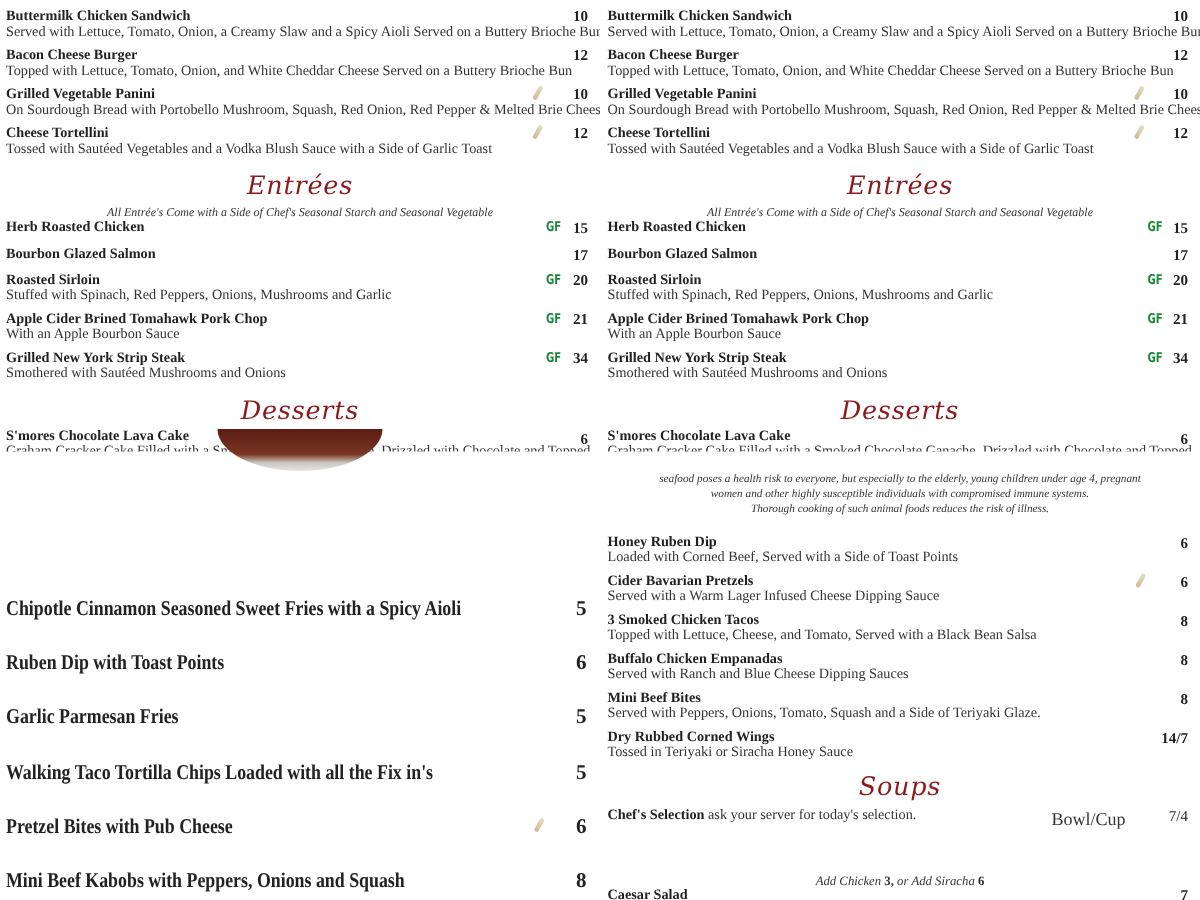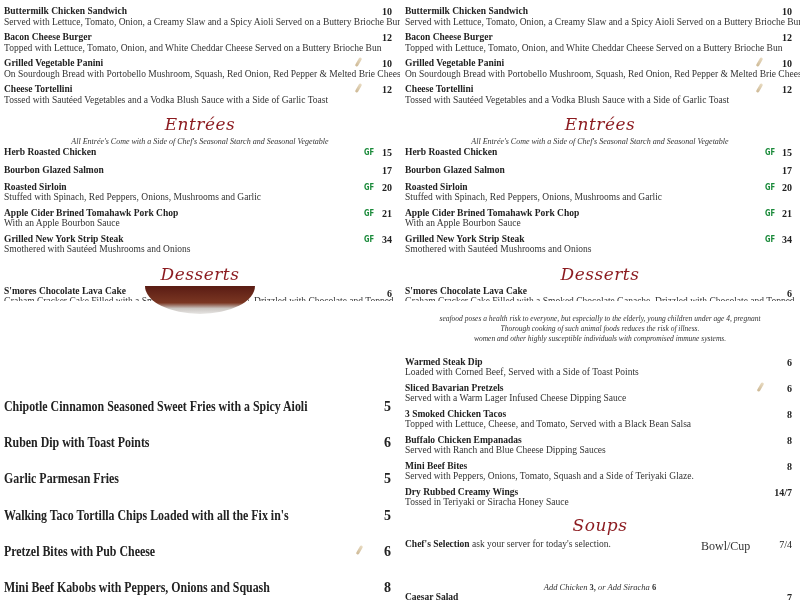--- a/index.html
+++ b/index.html
@@ -148,8 +148,8 @@
 
   <div class="disclaimer" style="top:302px;margin-top:12px;">
     <div>seafood poses a health risk to everyone, but especially to the elderly, young children under age 4, pregnant</div>
+    <div>women and other highly susceptible individuals with compromised immune systems.</div>
     <div>Thorough cooking of such animal foods reduces the risk of illness.</div>
-    <div>women and other highly susceptible individuals with compromised immune systems.</div>
   </div>
 
 

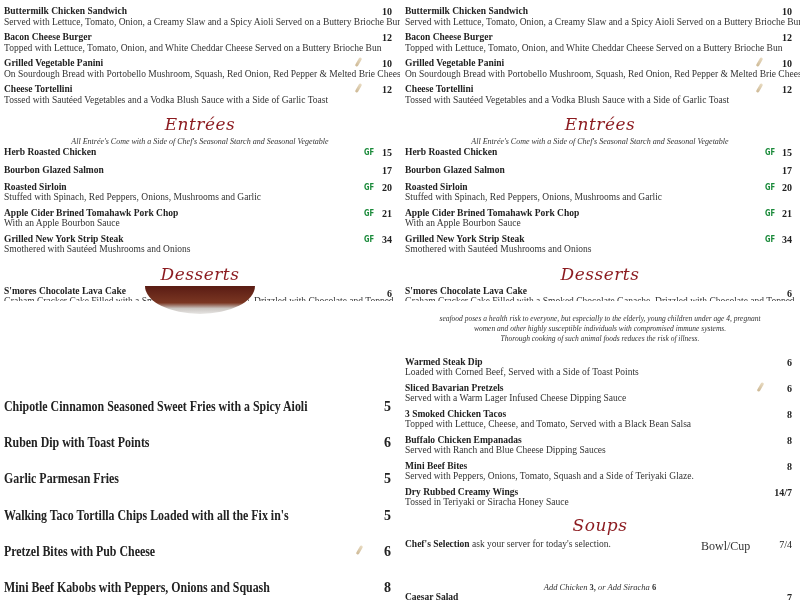--- a/index.html
+++ b/index.html
@@ -153,7 +153,7 @@
   </div>
 
 
-  <div class="item-name" style="left:5px;top:357px;">Warmed Steak Dip</div>
+  <div class="item-name" style="left:5px;top:357px;">Honey Ruben Dip</div>
   <div class="item-desc" style="left:5px;top:367px;">Loaded with Corned Beef, Served with a Side of Toast Points</div>
   <div class="price" style="left:362px;top:357px;">6</div>
 

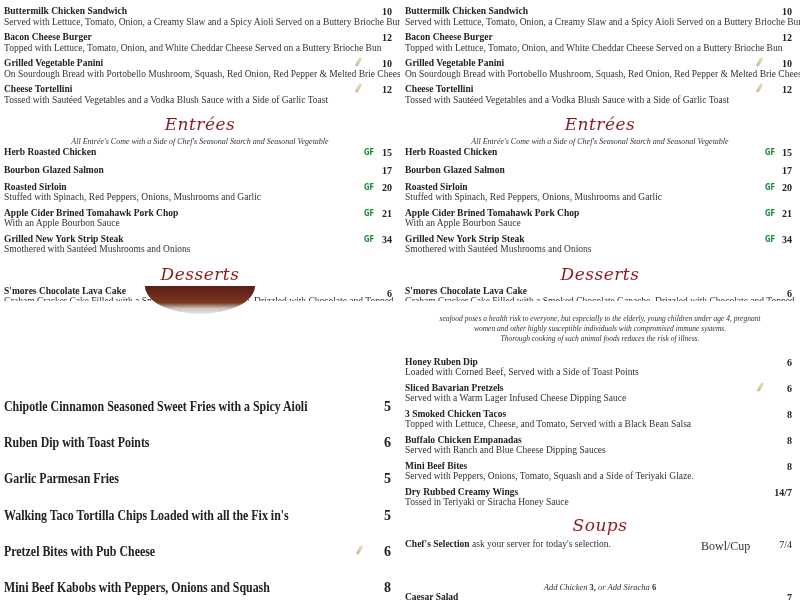--- a/index.html
+++ b/index.html
@@ -157,7 +157,7 @@
   <div class="item-desc" style="left:5px;top:367px;">Loaded with Corned Beef, Served with a Side of Toast Points</div>
   <div class="price" style="left:362px;top:357px;">6</div>
 
-  <div class="item-name" style="left:5px;top:383px;">Sliced Bavarian Pretzels</div>
+  <div class="item-name" style="left:5px;top:383px;">Cider Bavarian Pretzels</div>
   <div class="item-desc" style="left:5px;top:393px;">Served with a Warm Lager Infused Cheese Dipping Sauce</div>
   <div class="veg" style="left:359px;top:382px;"></div>
   <div class="price" style="left:362px;top:383px;">6</div>

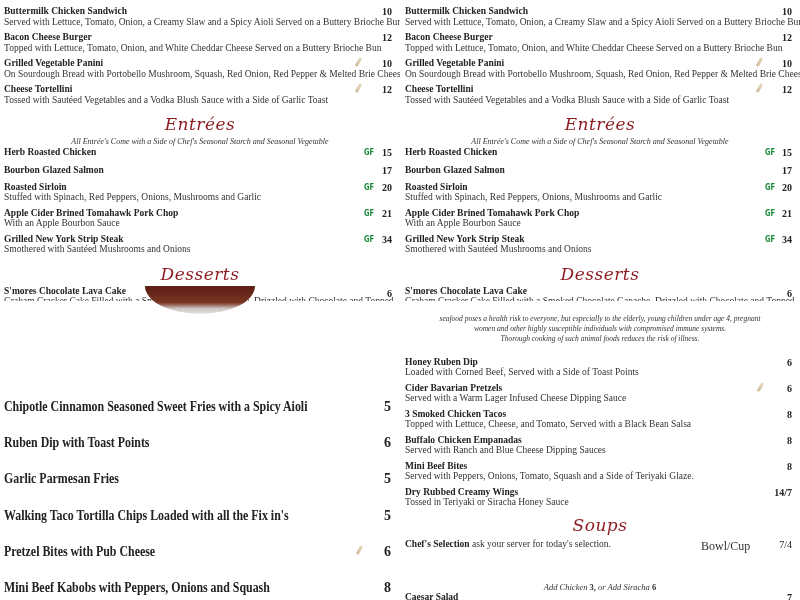--- a/index.html
+++ b/index.html
@@ -174,7 +174,7 @@
   <div class="item-desc" style="left:5px;top:471px;">Served with Peppers, Onions, Tomato, Squash and a Side of Teriyaki Glaze.</div>
   <div class="price" style="left:362px;top:461px;">8</div>
 
-  <div class="item-name" style="left:5px;top:487px;">Dry Rubbed Creamy Wings</div>
+  <div class="item-name" style="left:5px;top:487px;">Dry Rubbed Corned Wings</div>
   <div class="item-desc" style="left:5px;top:497px;">Tossed in Teriyaki or Siracha Honey Sauce</div>
   <div class="price" style="left:362px;top:487px;">14/7</div>
 

